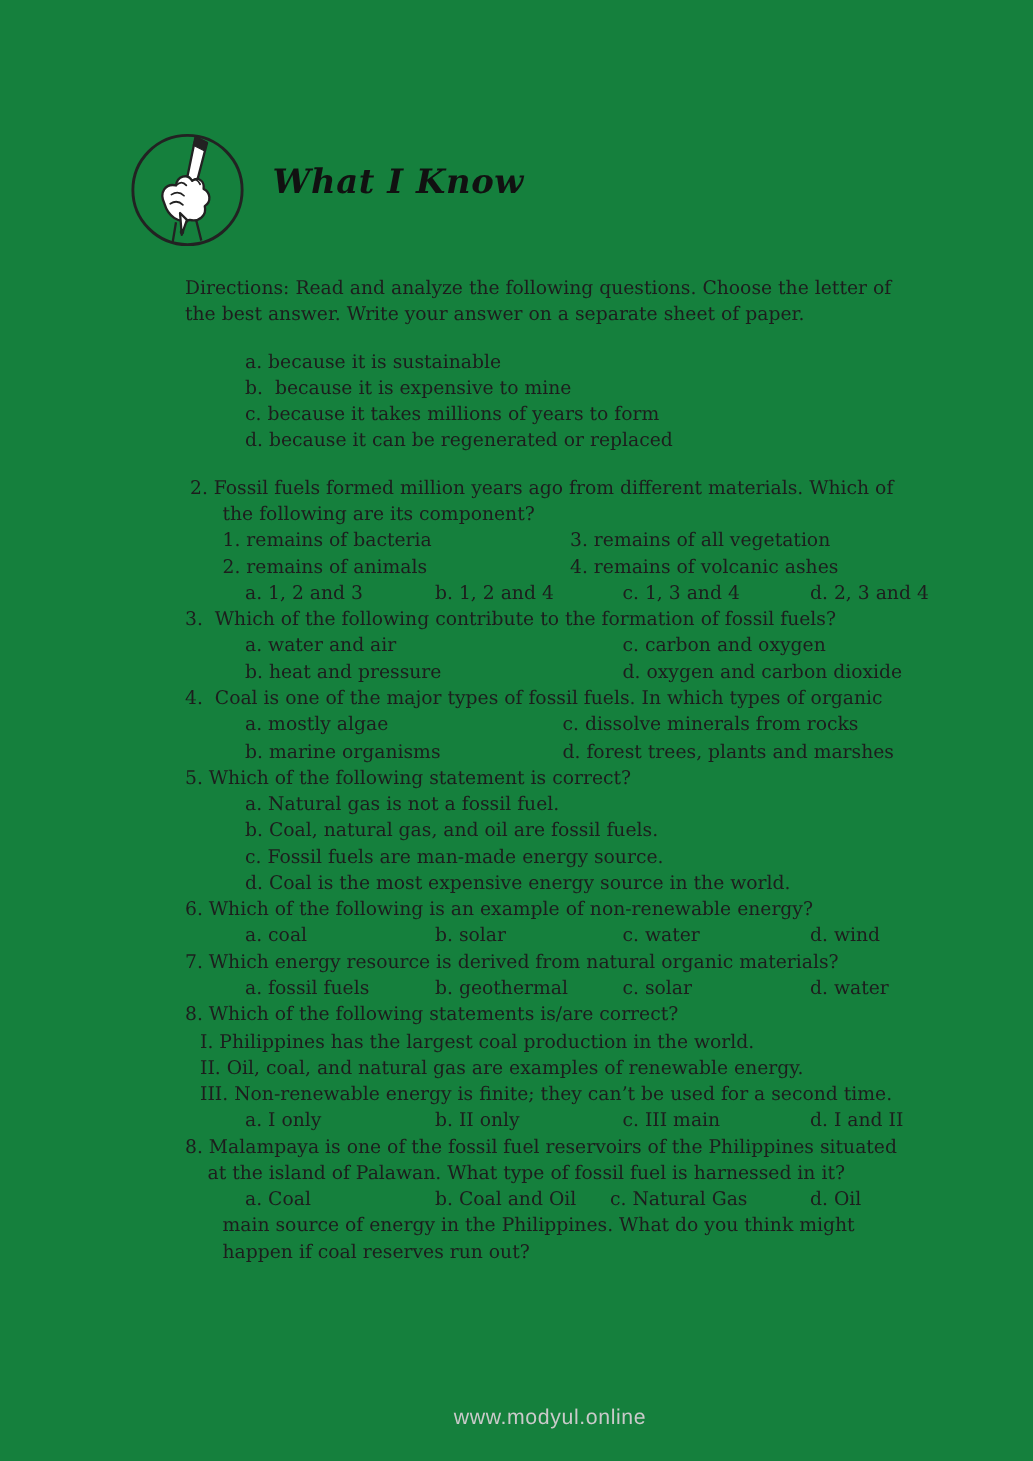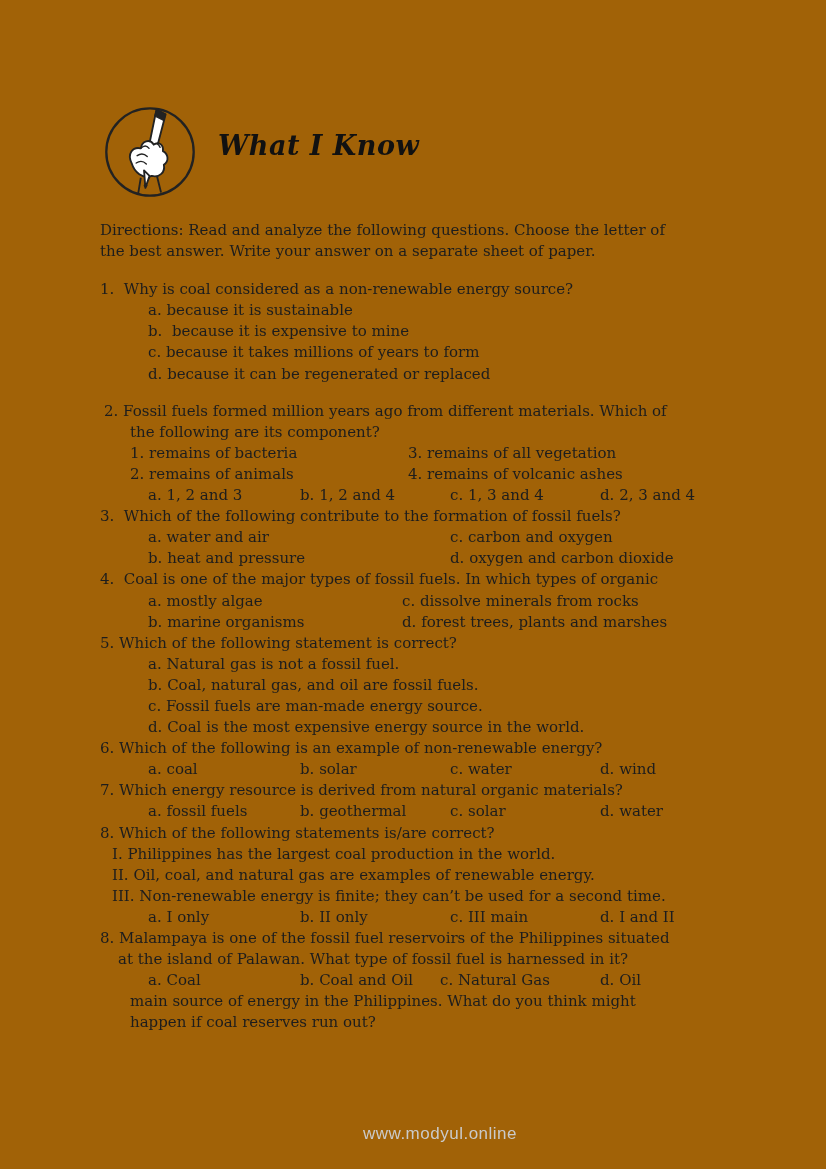--- a/index.html
+++ b/index.html
@@ -7,7 +7,7 @@
     position:relative;
     width:826px;height:1169px;
     margin:0 auto;
-    background:#a16207;
+    background:#15803d;
     font-family:"DejaVu Serif",serif;
     color:#1d1d1d;
     overflow:hidden;

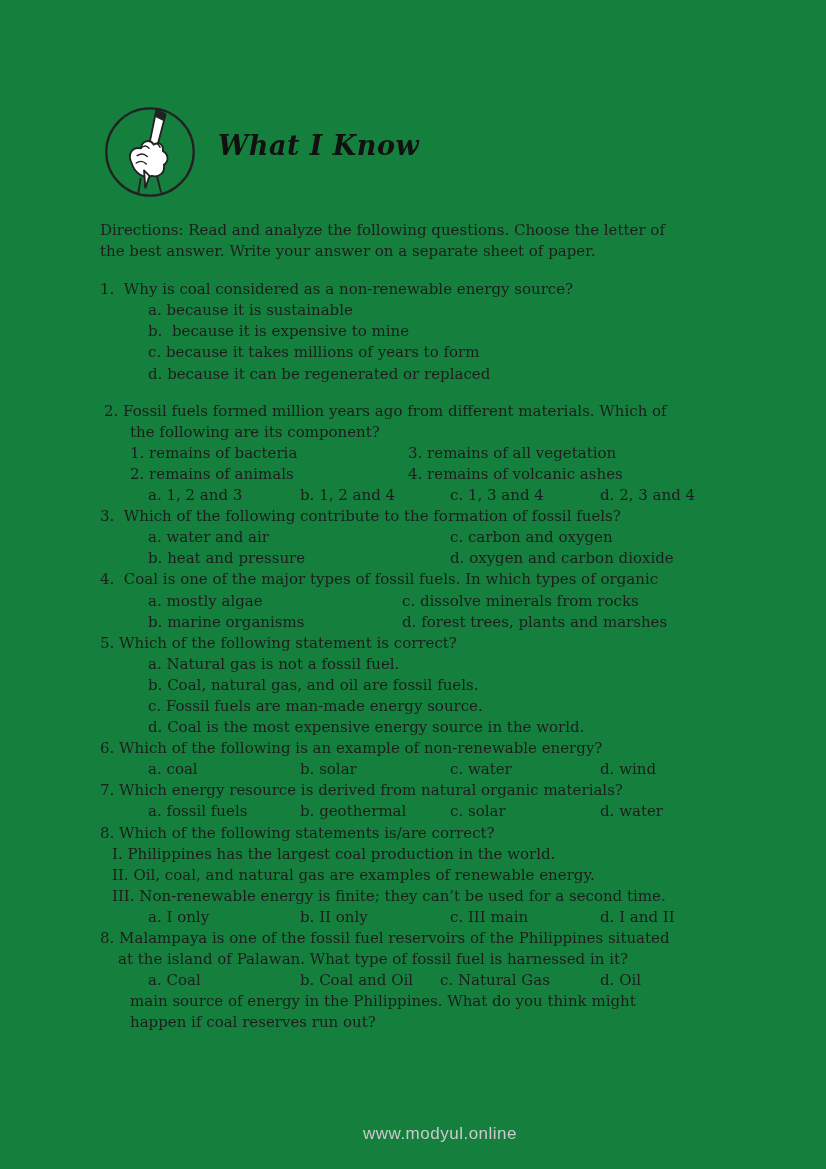--- a/index.html
+++ b/index.html
@@ -24,7 +24,7 @@
     position:absolute;left:100px;top:220px;width:656px;
     font-size:15px;line-height:21.1px;
   }
-  .ln{position:relative;height:21.1px;}
+  .ln{position:relative;height:21.1px;margin-left:48px;}
   .t{position:absolute;top:0;white-space:pre;}
   .o0{left:0;}   .o4{left:4px;}   .o12{left:12px;} .o18{left:18px;text-align:right;}
   .o30{left:30px;} .o48{left:48px;} .o200{left:200px;}

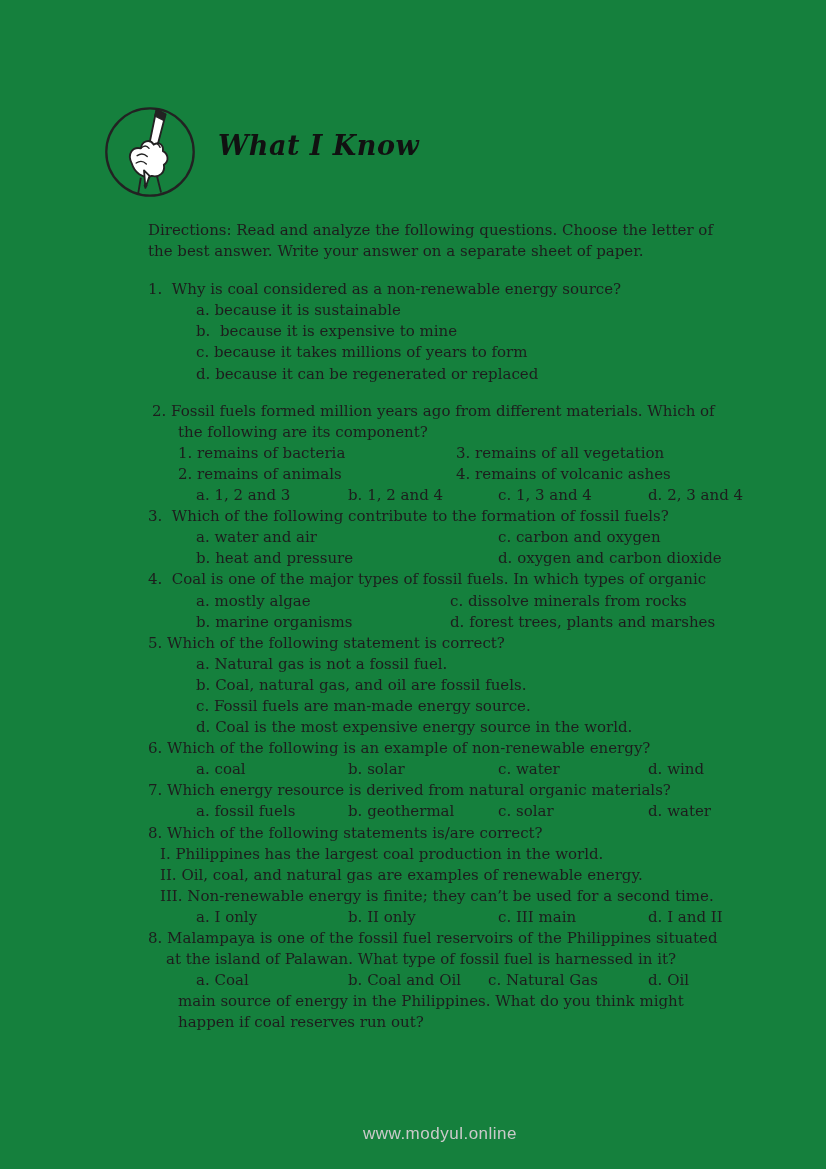--- a/index.html
+++ b/index.html
@@ -68,9 +68,6 @@
     <div class="gapA"></div>
 
     <div class="ln">
-        <span class="t o0">1.  Why is coal considered as a non-renewable energy source?</span>
-      </div>
-    <div class="ln">
         <span class="t o48">a. because it is sustainable</span>
       </div>
     <div class="ln">

